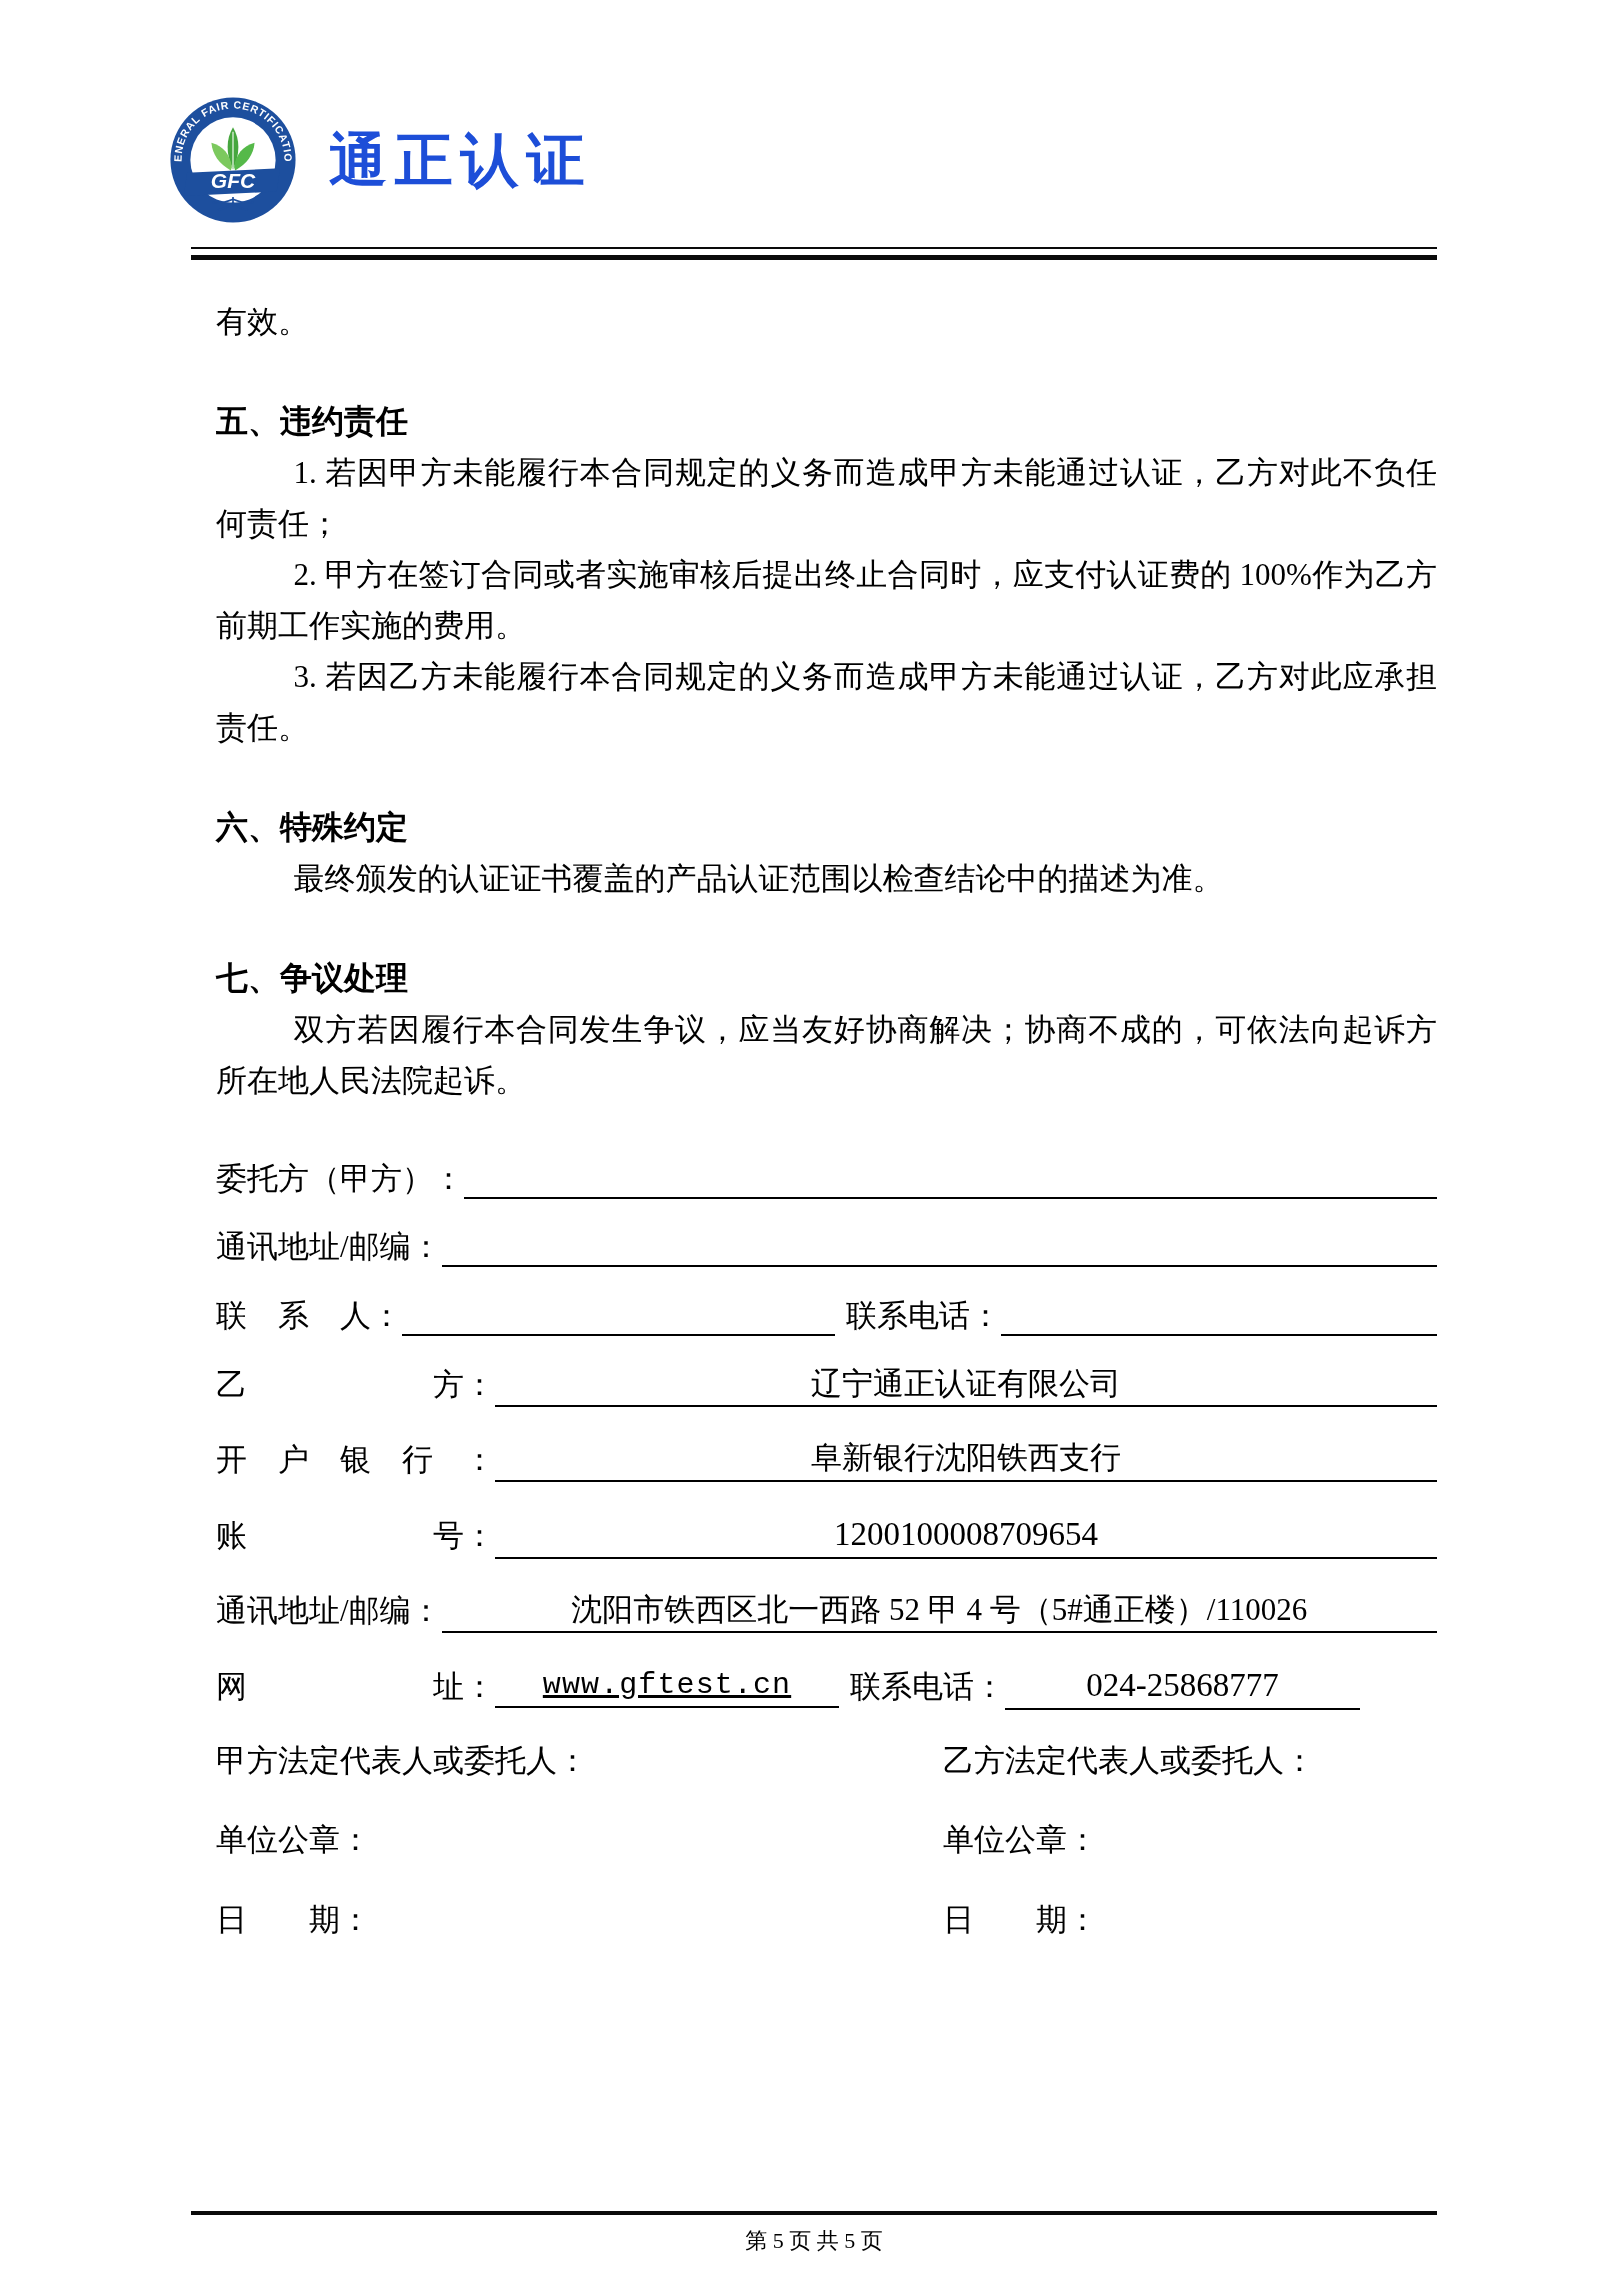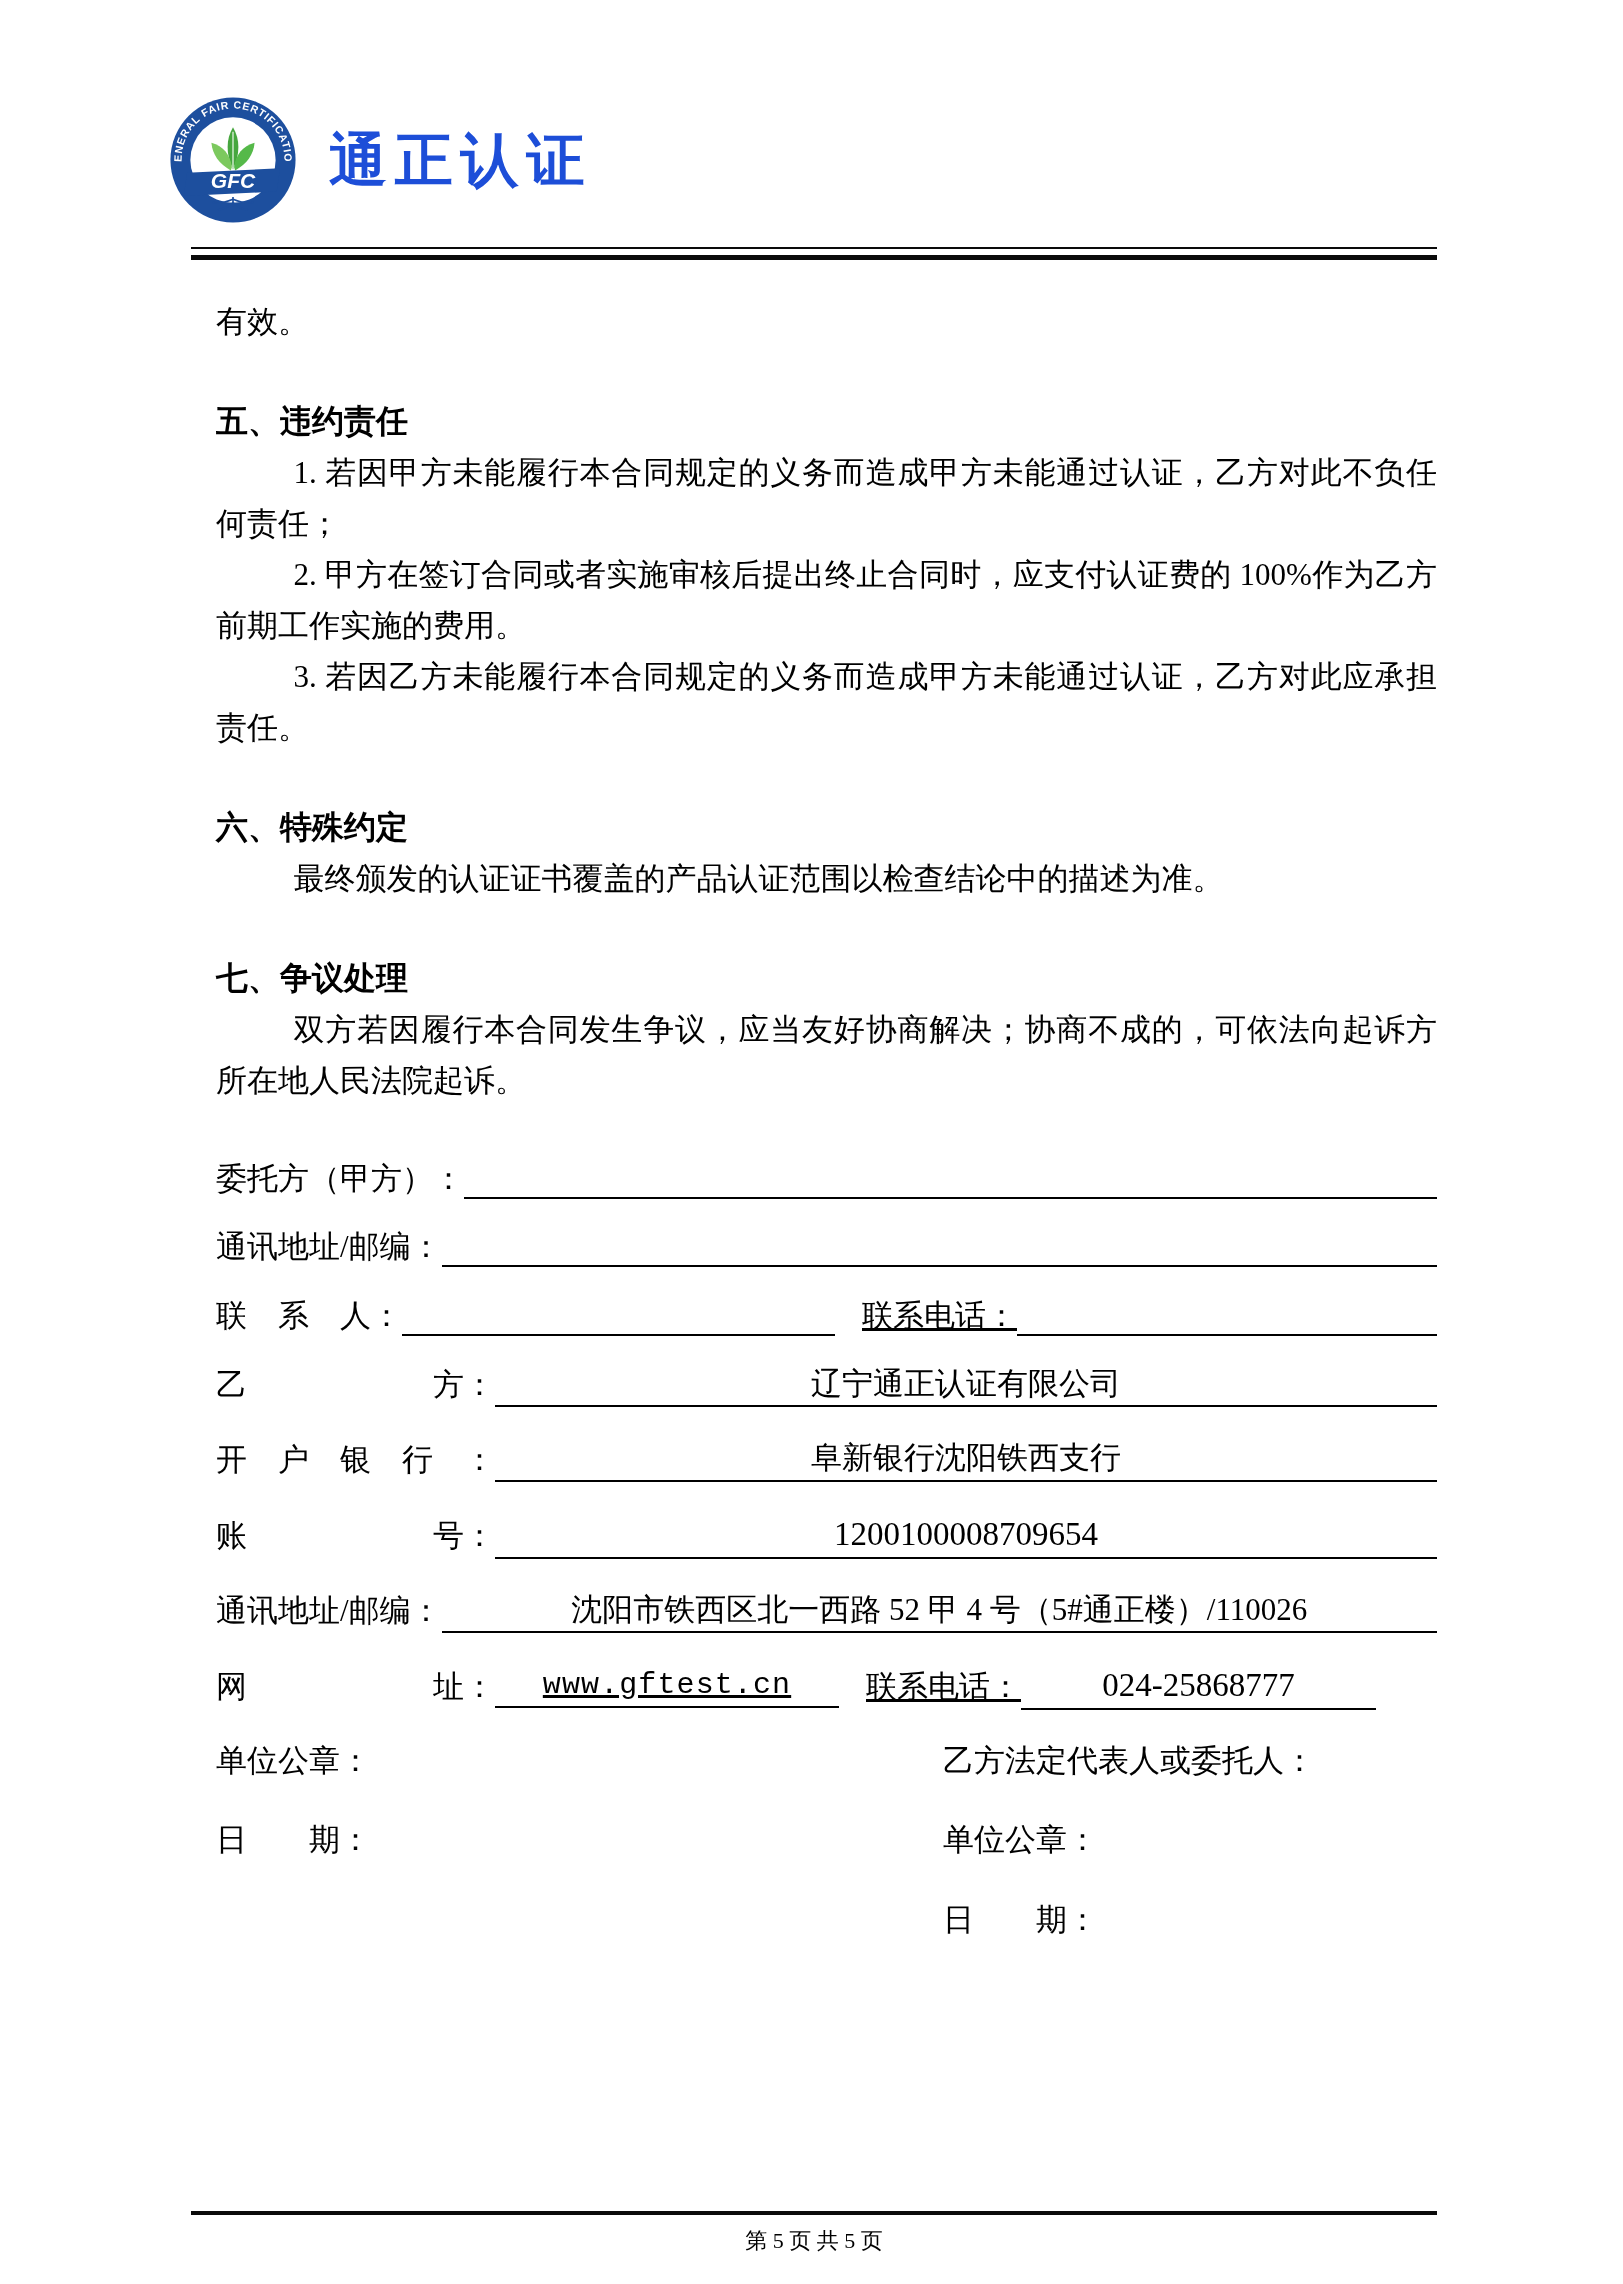--- a/index.html
+++ b/index.html
@@ -42,7 +42,7 @@
   .w-contact { width:433px; }
   .w-url { width:344px; }
   .w-phone { width:355px; }
-  .gap-l { margin-left:27px;text-decoration:underline; }
+  .gap-l { margin-left:11px; }
   .pb { margin-top:28px; }
   .num-val { font-size:33px; }
   .mono-val { font-family:"Liberation Mono","DejaVu Sans Mono",monospace; font-size:30px; letter-spacing:1.1px;text-decoration:underline; }

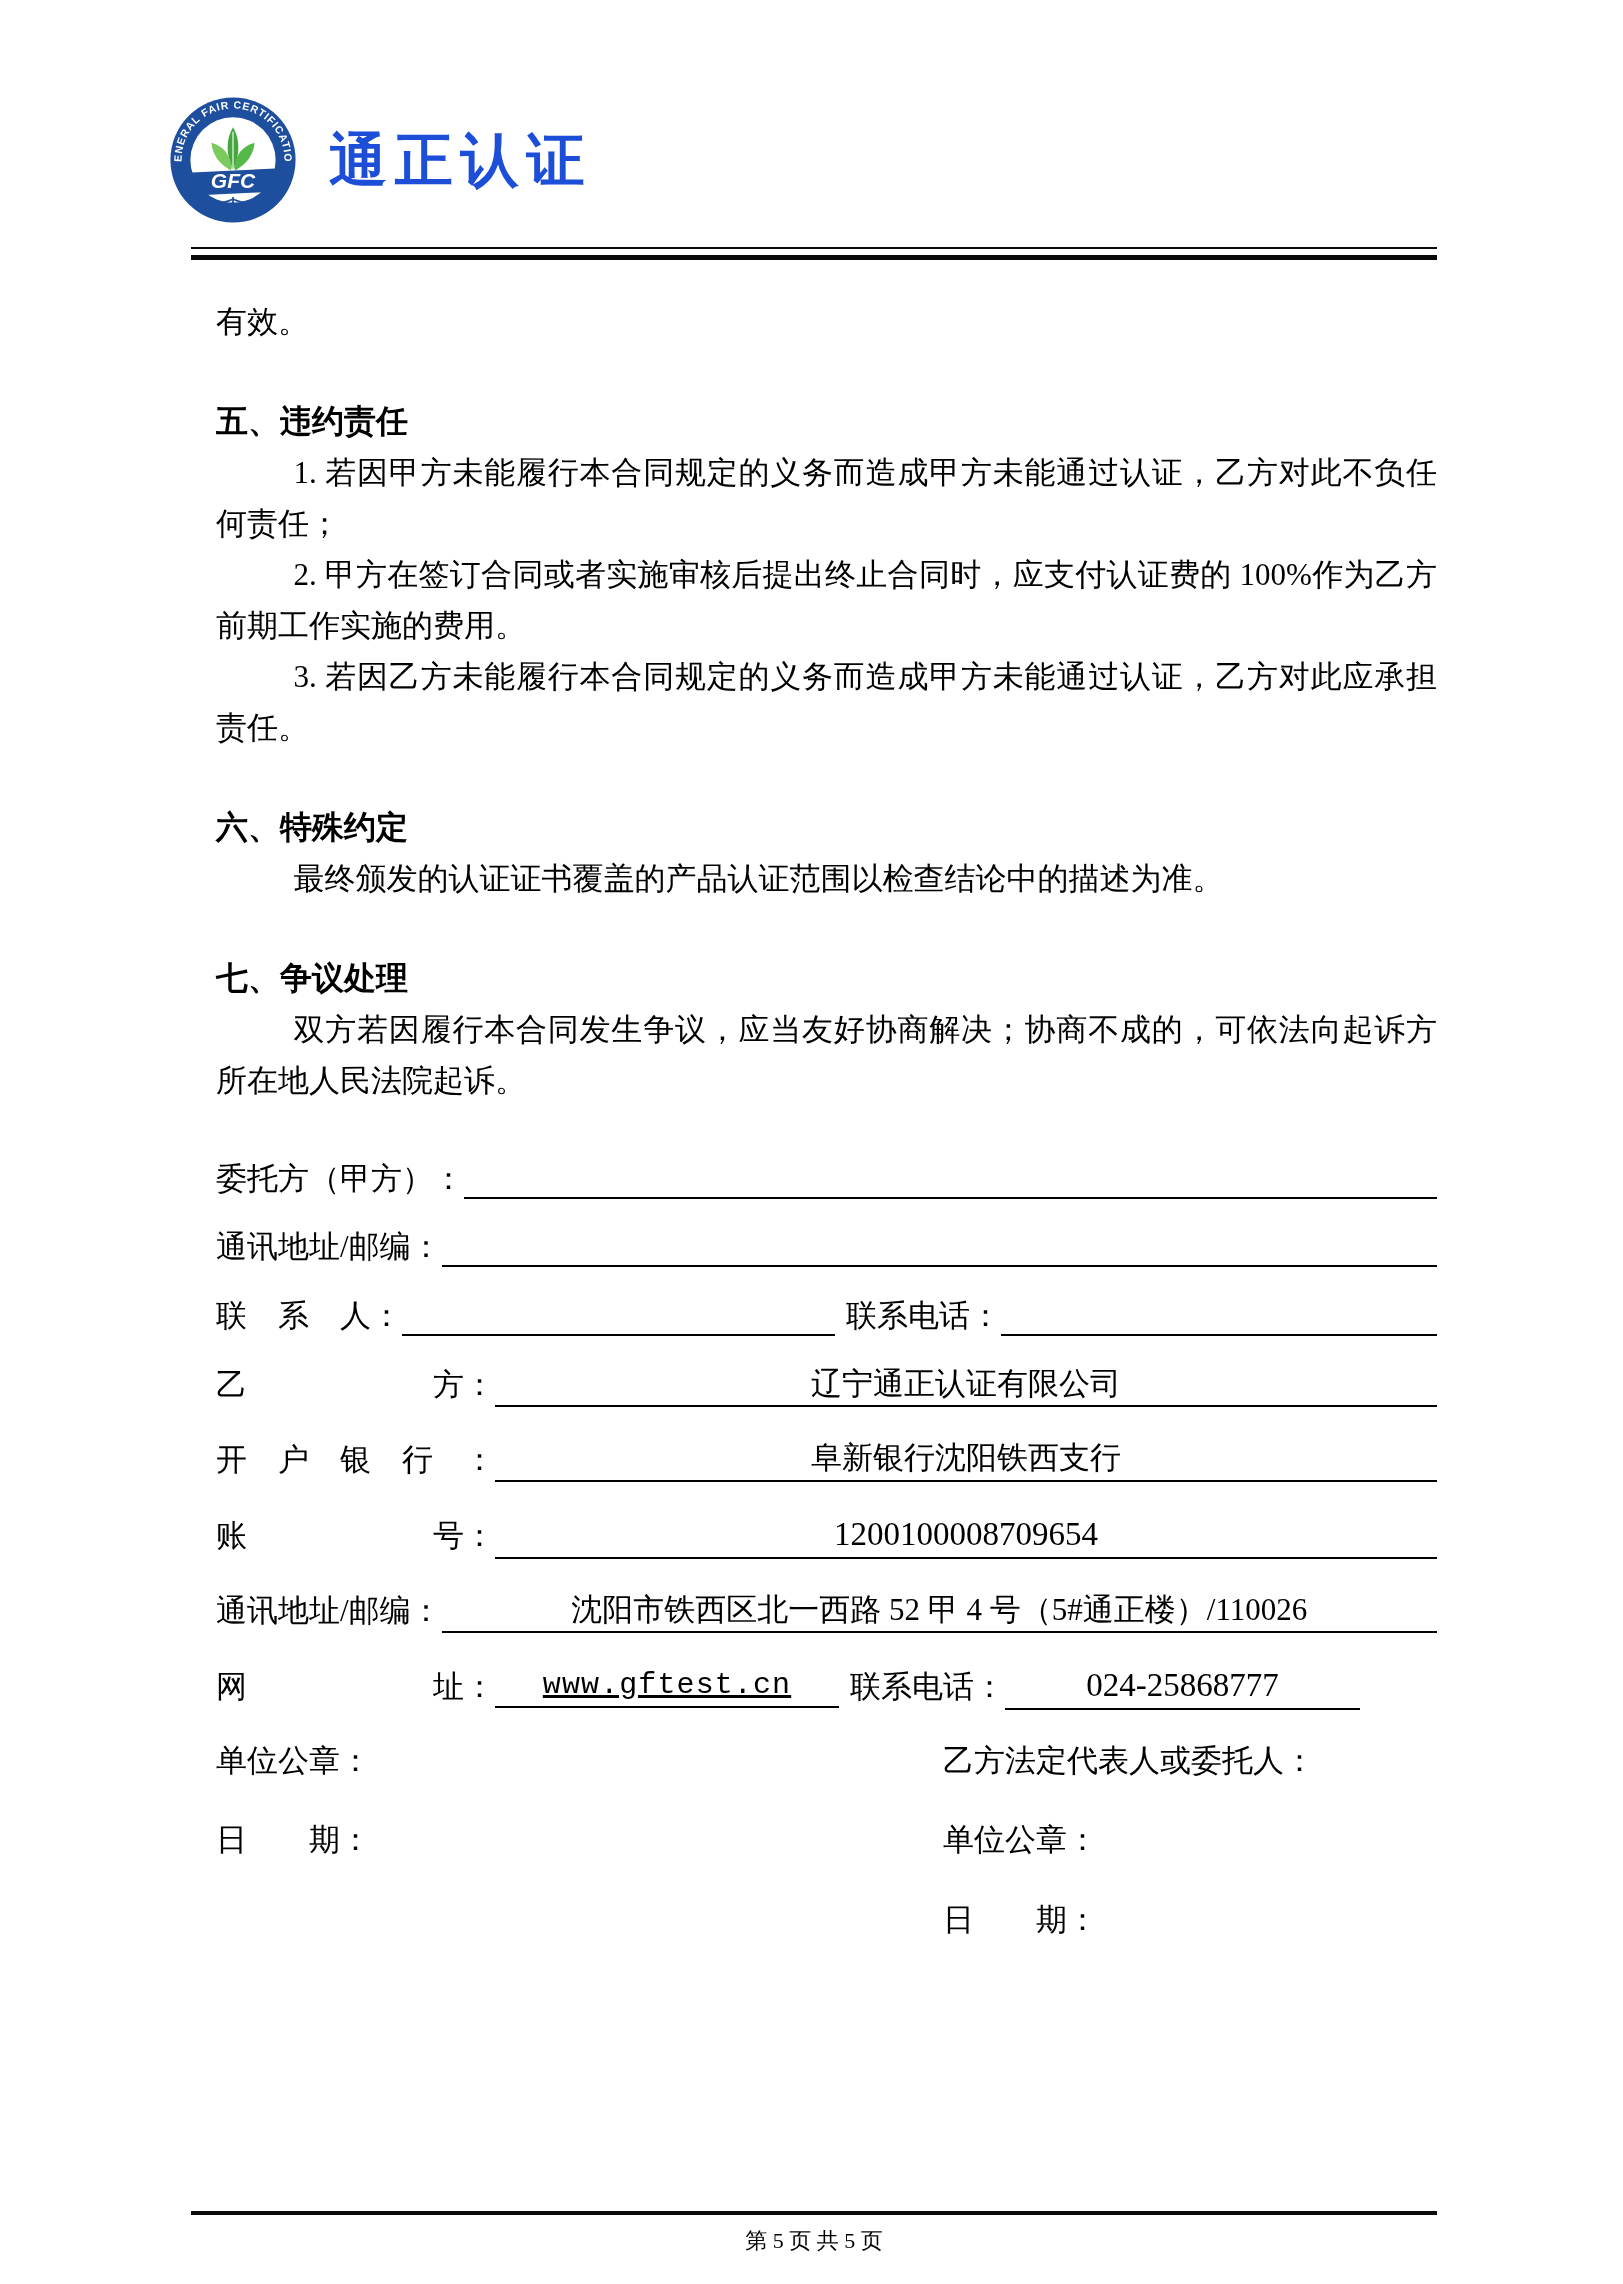--- a/index.html
+++ b/index.html
@@ -175,6 +175,7 @@
 
     <div class="sig">
       <div class="sig-col">
+        <div class="sig-line">甲方法定代表人或委托人：</div>
         <div class="sig-line">单位公章：</div>
         <div class="sig-line">日　　期：</div>
       </div>

